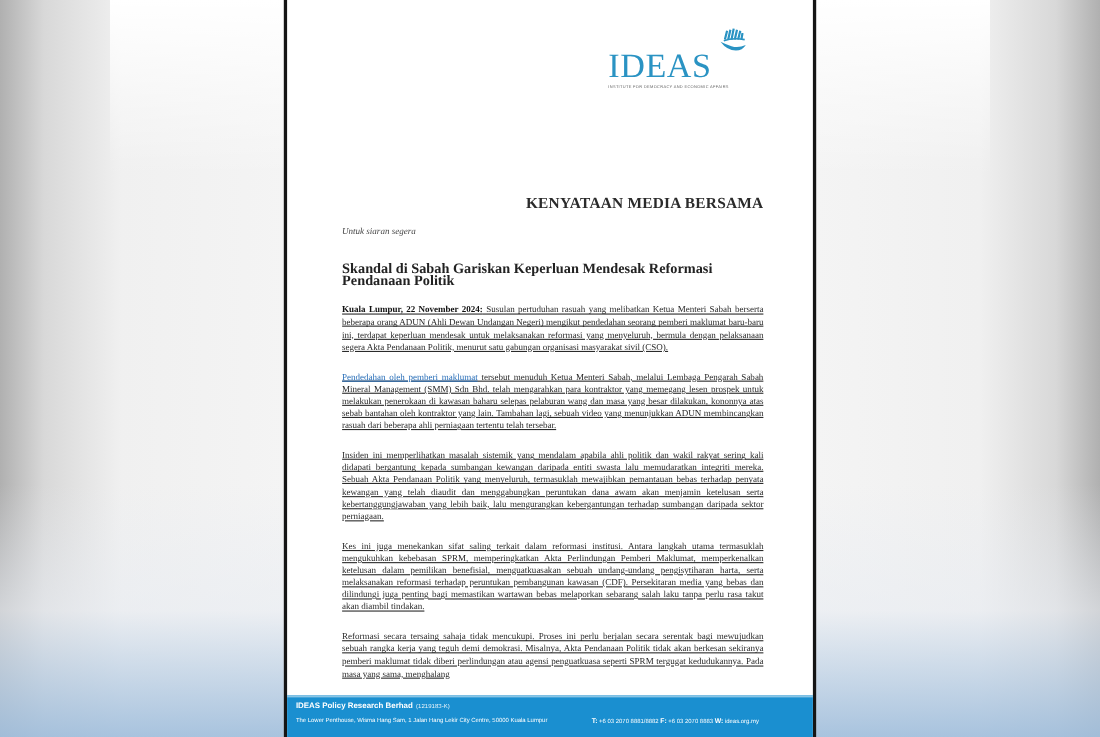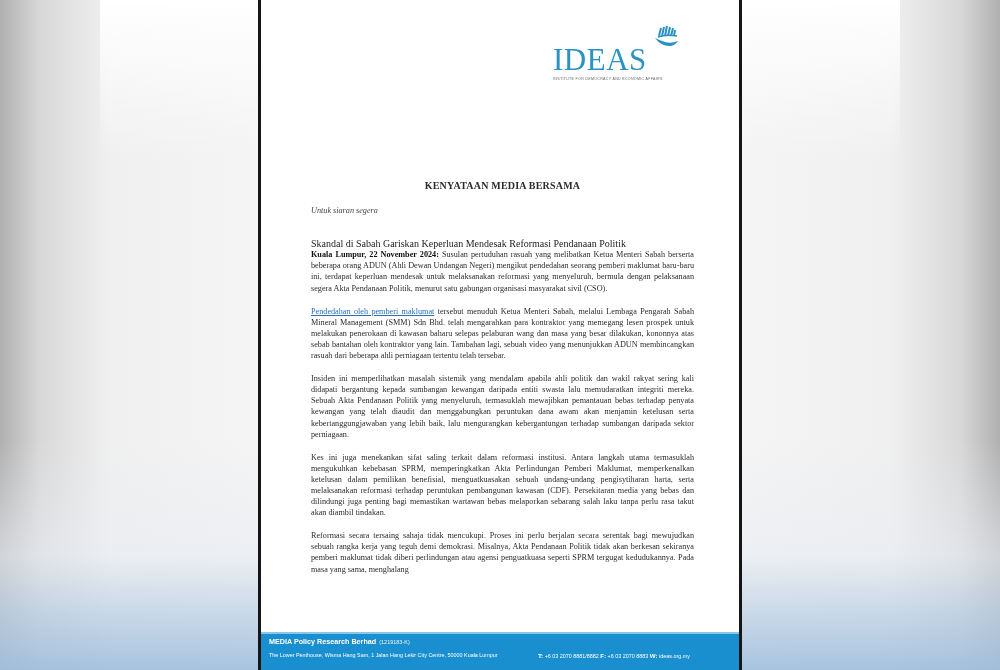--- a/index.html
+++ b/index.html
@@ -39,7 +39,7 @@
     position:absolute; left:50px; top:180px; width:383px;
     font-size:8.2px; line-height:11.1px; color:#2b2b2b;
   }
-  .heading { text-align:center; font-weight:bold; font-size:10px; letter-spacing:0.2px; margin-bottom:14px; margin-left:0; }
+  .heading { text-align:right; font-weight:bold; font-size:14px; letter-spacing:0.2px; margin-bottom:14px; margin-left:0; }
   .embargo { font-style:italic; color:#444; margin-bottom:22px; }
   .subtitle { font-weight:normal; font-size:10px; color:#222; }
   p { margin:0 0 12px 0; text-align:justify; }

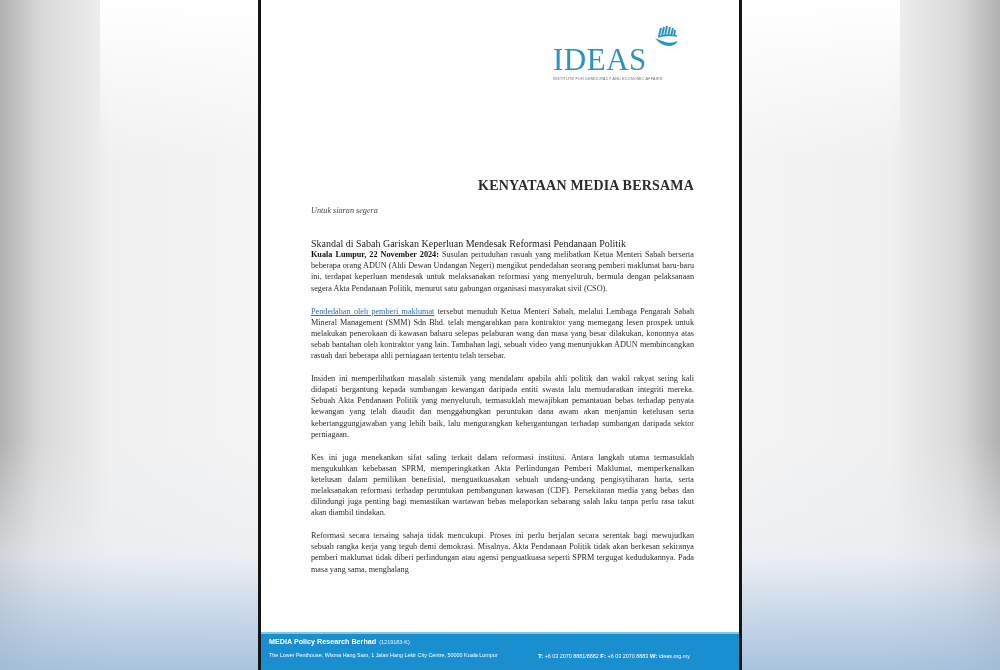--- a/index.html
+++ b/index.html
@@ -41,7 +41,7 @@
   }
   .heading { text-align:right; font-weight:bold; font-size:14px; letter-spacing:0.2px; margin-bottom:14px; margin-left:0; }
   .embargo { font-style:italic; color:#444; margin-bottom:22px; }
-  .subtitle { font-weight:normal; font-size:10px; color:#222; }
+  .subtitle { font-weight:bold; font-size:13px; color:#222; margin-bottom:12px; }
   p { margin:0 0 12px 0; text-align:justify; }
   .dateline { font-weight:bold; color:#111; }
   a.link { color:#2a6fb8; text-decoration:underline; }

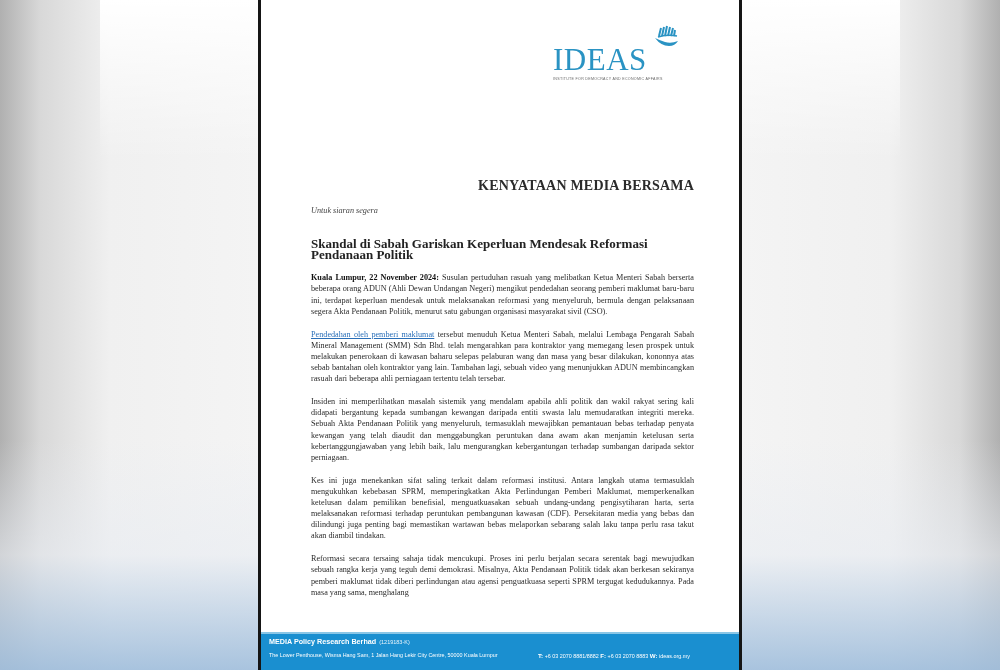--- a/index.html
+++ b/index.html
@@ -42,7 +42,7 @@
   .heading { text-align:right; font-weight:bold; font-size:14px; letter-spacing:0.2px; margin-bottom:14px; margin-left:0; }
   .embargo { font-style:italic; color:#444; margin-bottom:22px; }
   .subtitle { font-weight:bold; font-size:13px; color:#222; margin-bottom:12px; }
-  p { margin:0 0 12px 0; text-align:justify; }
+  p { margin:16px 0 12px 0; text-align:justify;text-decoration:underline; }
   .dateline { font-weight:bold; color:#111; }
   a.link { color:#2a6fb8; text-decoration:underline; }
   .footer {

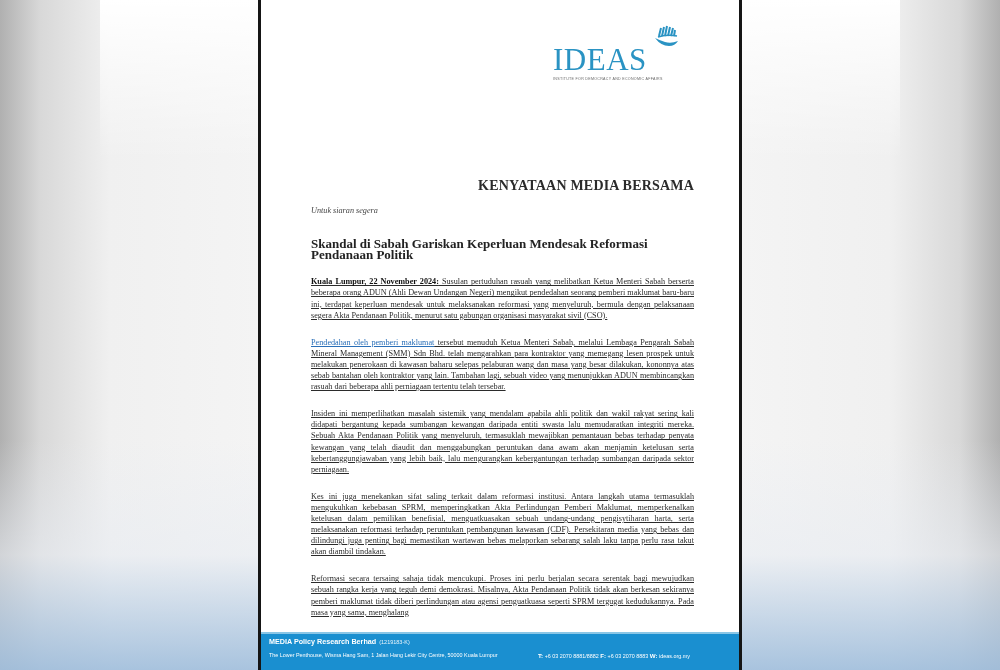--- a/index.html
+++ b/index.html
@@ -95,7 +95,7 @@
 
   <div class="footer">
     <div class="footer-name">
-      <span>MEDIA Policy Research Berhad</span><span class="footer-reg">(1219183-K)</span>
+      <span>IDEAS Policy Research Berhad</span><span class="footer-reg">(1219183-K)</span>
     </div>
     <div class="footer-addr">The Lower Penthouse, Wisma Hang Sam, 1 Jalan Hang Lekir City Centre, 50000 Kuala Lumpur</div>
     <div class="footer-contact">

